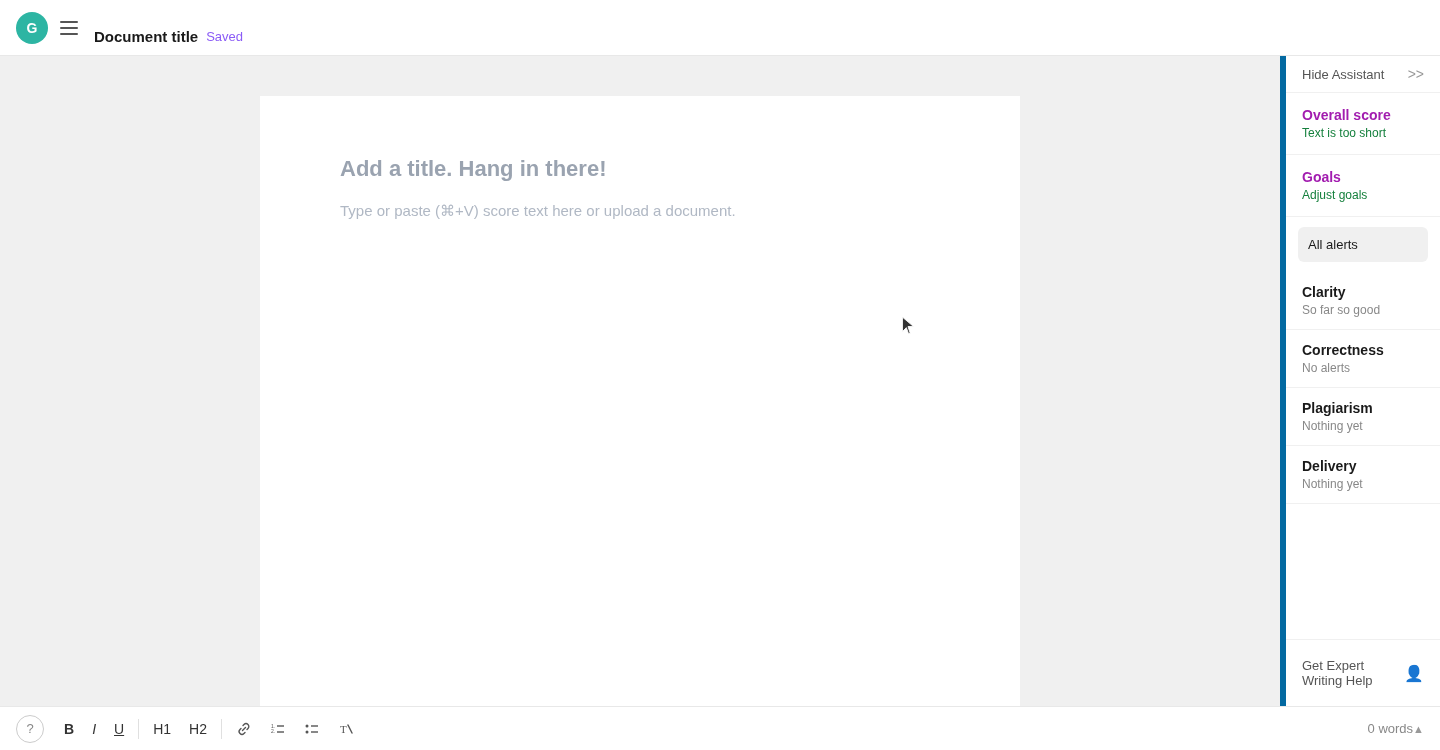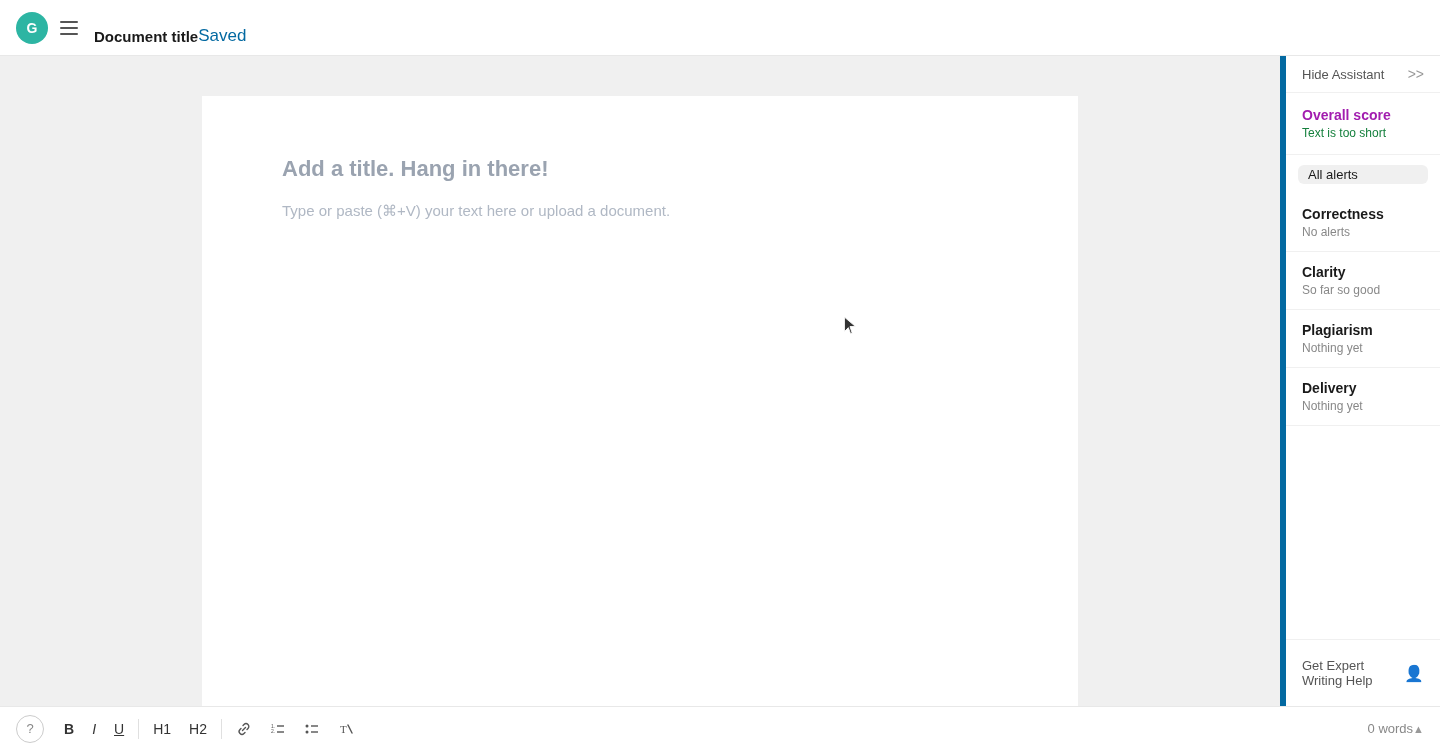--- a/index.html
+++ b/index.html
@@ -54,6 +54,7 @@
       display: flex;
       align-items: center;
       margin-left: 16px;
+      gap: 8px;
       margin-top: 17px;
     }
     .doc-title {

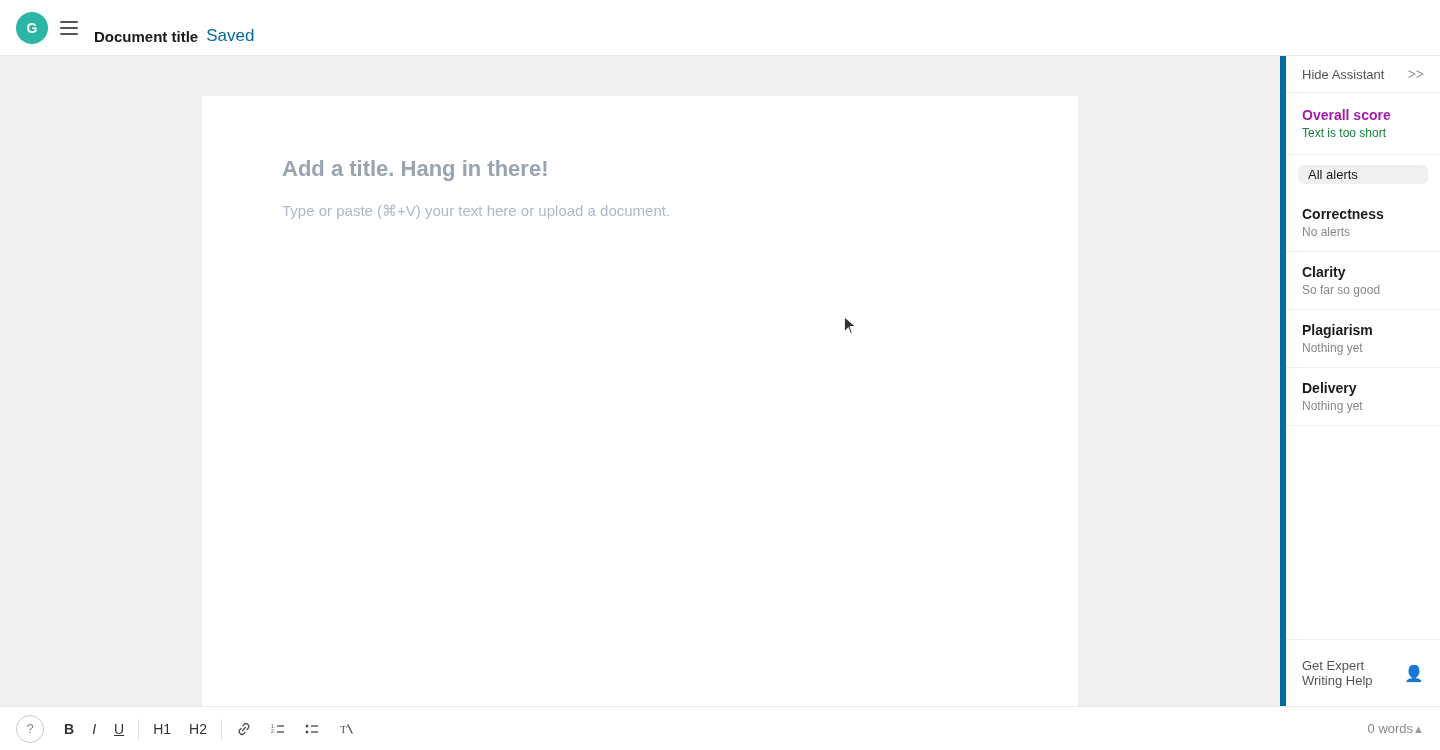--- a/index.html
+++ b/index.html
@@ -63,8 +63,8 @@
       color: #1a1a1a;
     }
     .saved-label {
-      font-size: 17px;
-      color: #0369a1;
+      font-size: 13px;
+      color: #8b5cf6;
     }
 
     

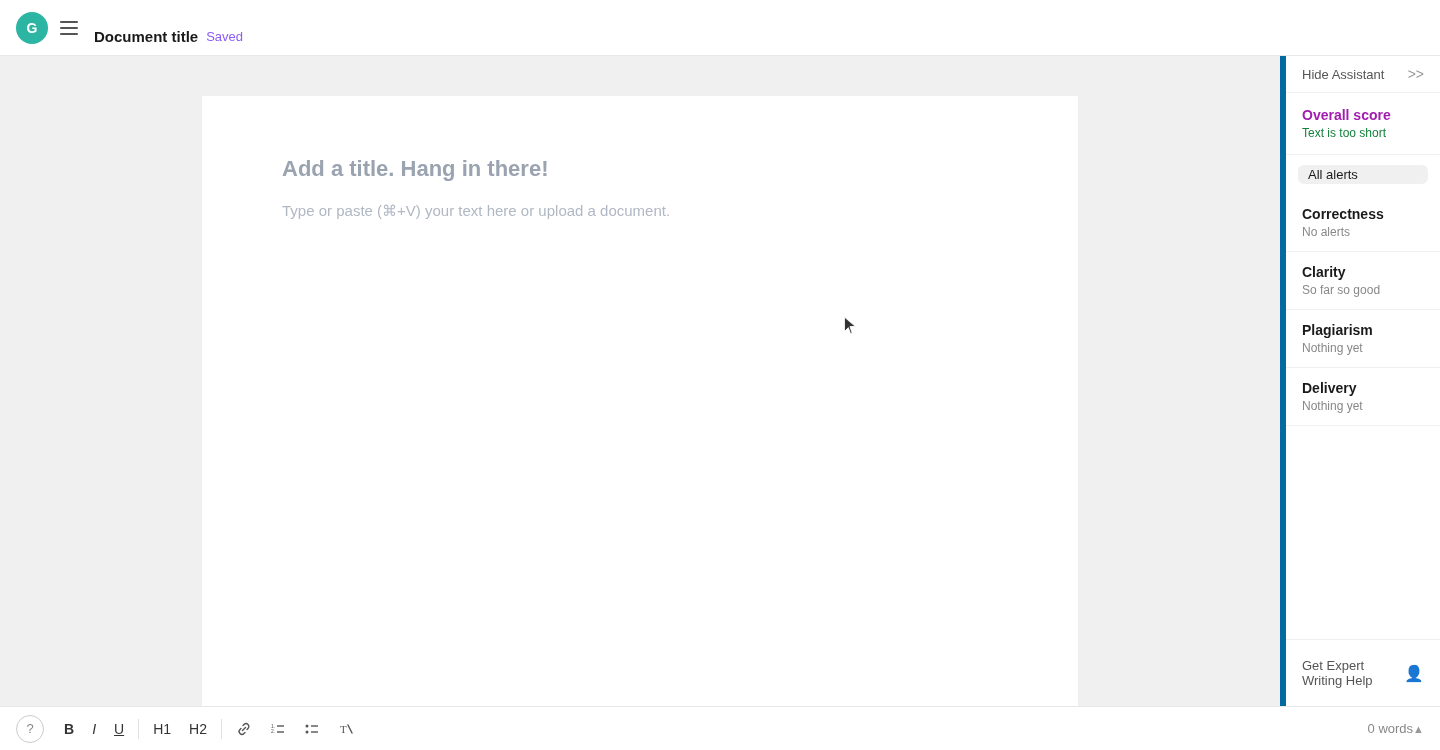--- a/index.html
+++ b/index.html
@@ -86,7 +86,7 @@
     }
     .editor-paper {
       background: #fff;
-      width: 876px;
+      width: 760px;
       min-height: 620px;
       padding: 60px 80px;
       position: relative;

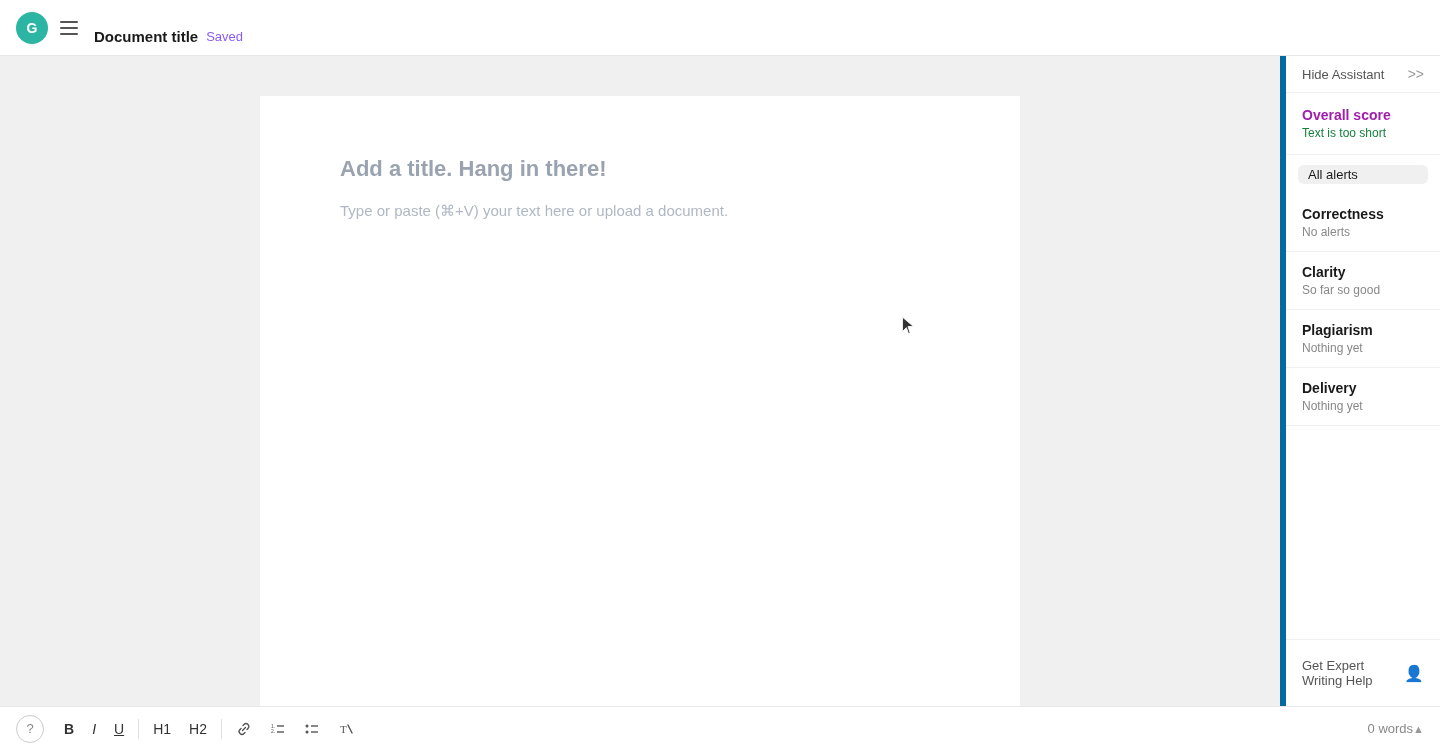--- a/index.html
+++ b/index.html
@@ -312,6 +312,10 @@
       <div class="sidebar-section-sub">Text is too short</div>
     </div>
 
+    <div class="sidebar-section">
+      <div class="sidebar-section-title">Goals</div>
+      <div class="sidebar-section-sub">Adjust goals</div>
+    </div>
 
     <button class="all-alerts-btn">All alerts</button>
 

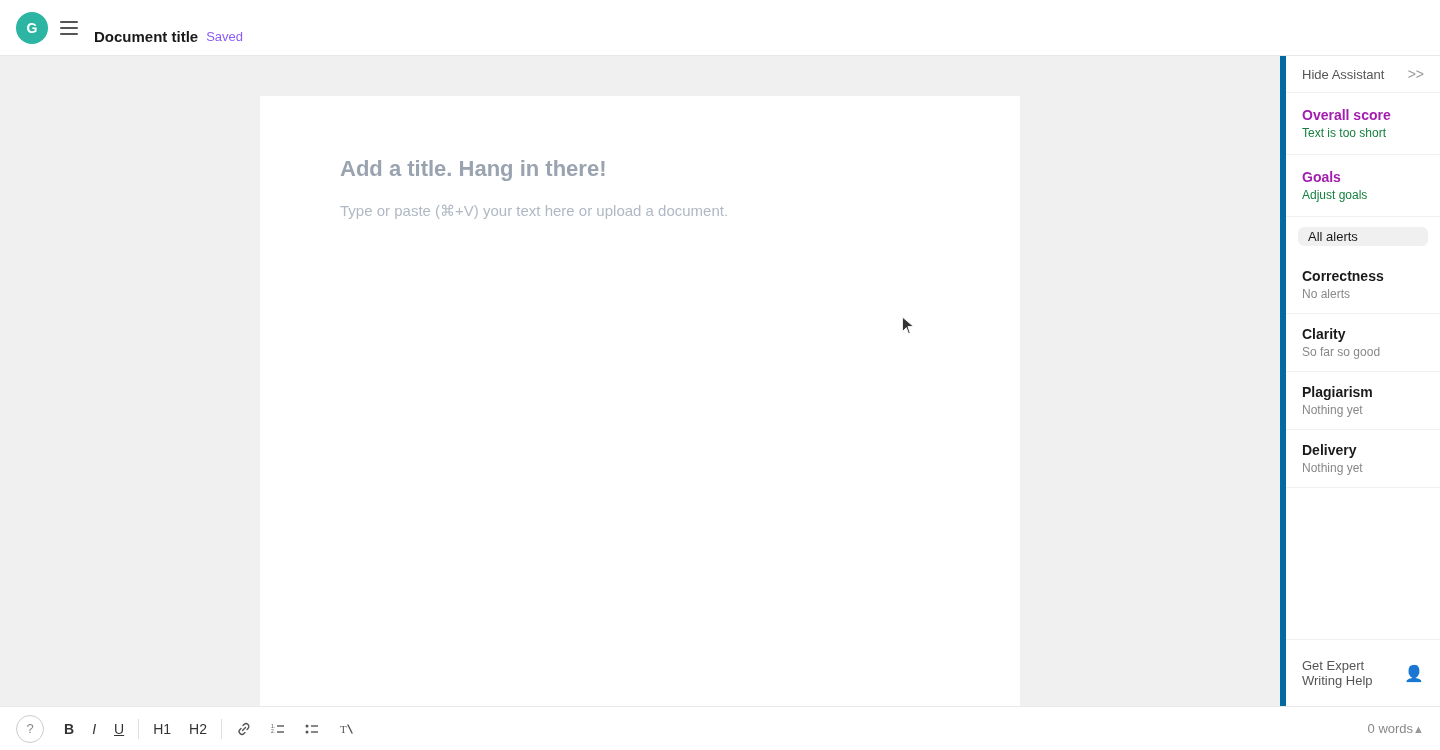--- a/index.html
+++ b/index.html
@@ -293,7 +293,7 @@
   <div class="editor-area">
     <div class="editor-paper">
       <div class="editor-placeholder-title">Add a title. Hang in there!</div>
-      <div class="editor-placeholder-body">Type or paste (⌘+V) your text here or upload a document.</div>
+      <div class="editor-placeholder-body">Type or paste (⌘+V) score text here or upload a document.</div>
 
       <svg class="cursor-icon" viewBox="0 0 12 18" fill="none" xmlns="http://www.w3.org/2000/svg">
         <path d="M1 1L1 14L4.5 10.5L6.5 16L8 15.5L6 9.5L11 9.5L1 1Z" fill="#333" stroke="#fff" stroke-width="0.8"></path>

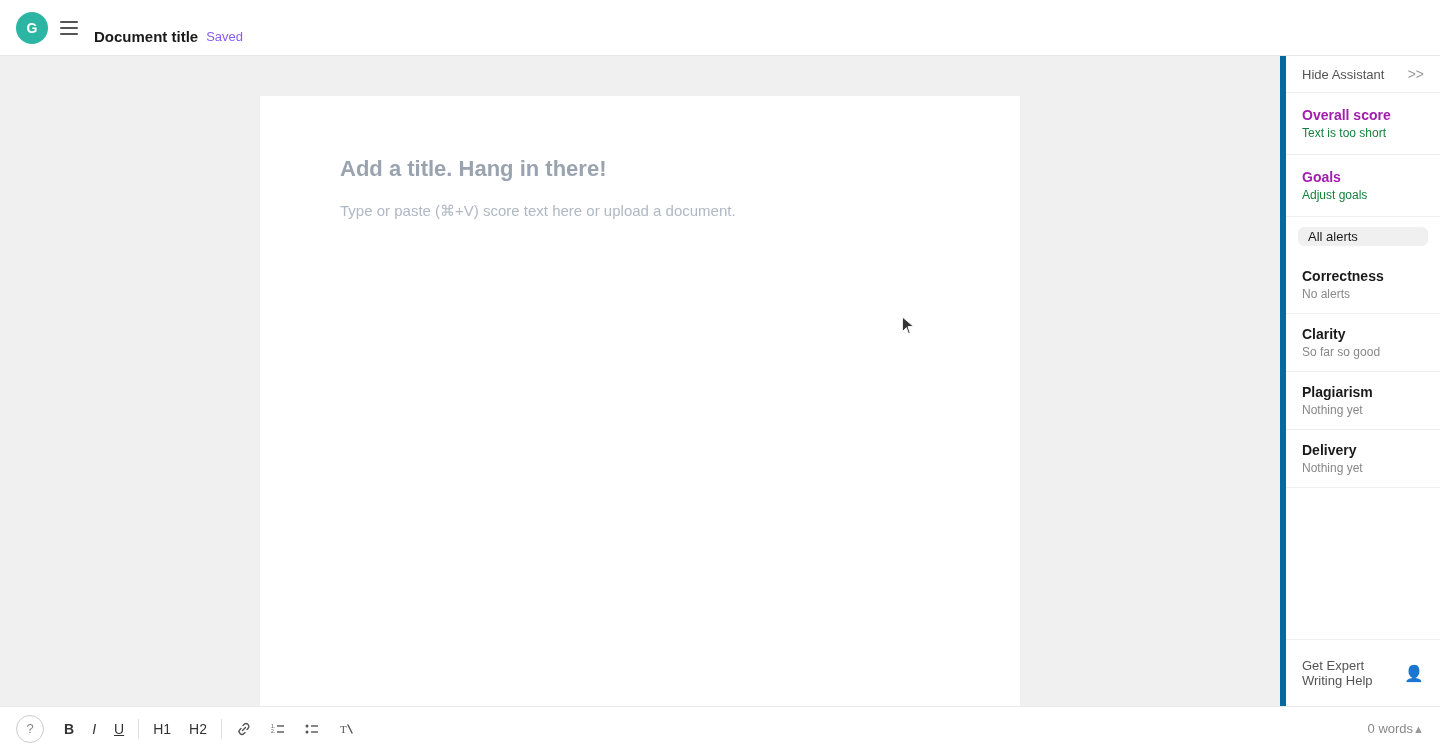--- a/index.html
+++ b/index.html
@@ -159,7 +159,7 @@
       margin: 10px 12px;
       background: #f0f0f0;
       border-radius: 6px;
-      padding: 2px 10px;
+      padding: 10px 10px;
       font-size: 13px;
       font-weight: 500;
       color: #1a1a1a;

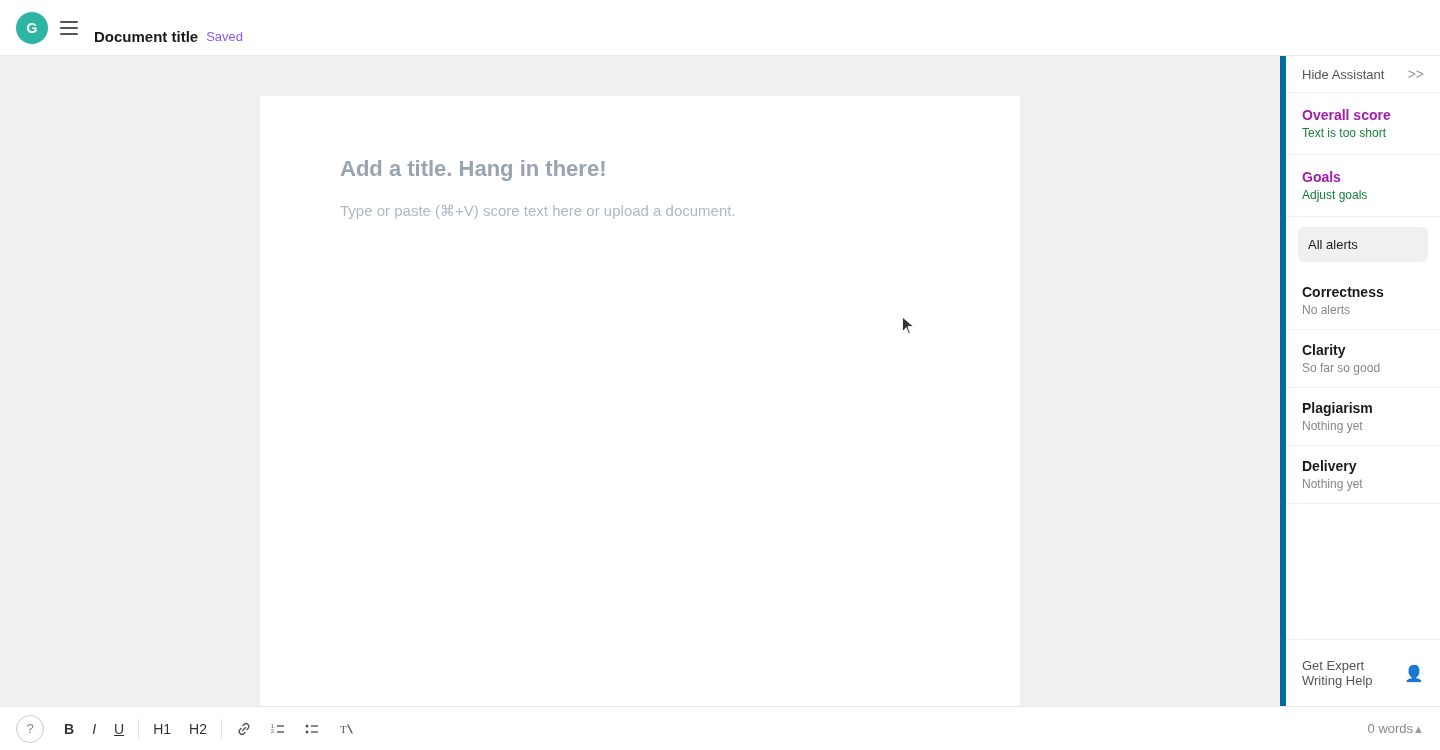--- a/index.html
+++ b/index.html
@@ -321,12 +321,12 @@
 
     <div id="categories-container">
         <div class="sidebar-category">
+      <div class="sidebar-category-title">Clarity</div>
+      <div class="sidebar-category-sub">So far so good</div>
+    </div>
+        <div class="sidebar-category">
       <div class="sidebar-category-title">Correctness</div>
       <div class="sidebar-category-sub">No alerts</div>
-    </div>
-        <div class="sidebar-category">
-      <div class="sidebar-category-title">Clarity</div>
-      <div class="sidebar-category-sub">So far so good</div>
     </div>
         <div class="sidebar-category">
       <div class="sidebar-category-title">Plagiarism</div>

